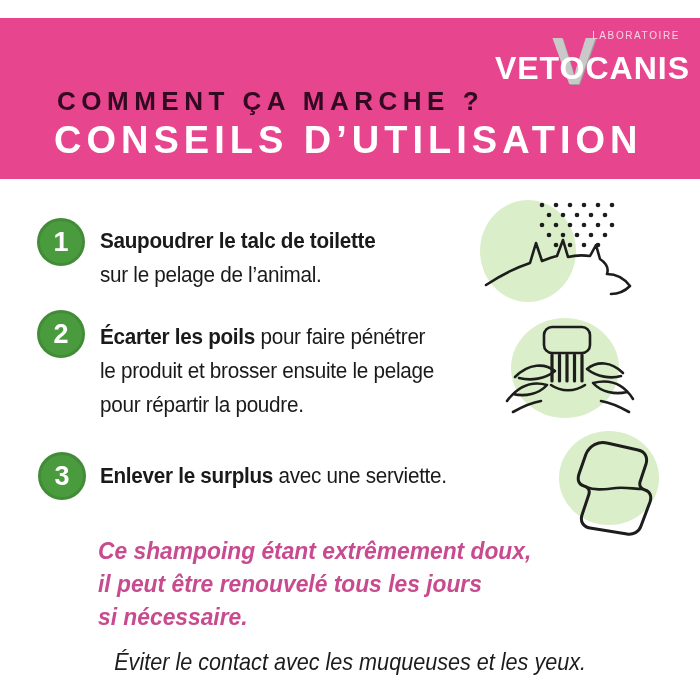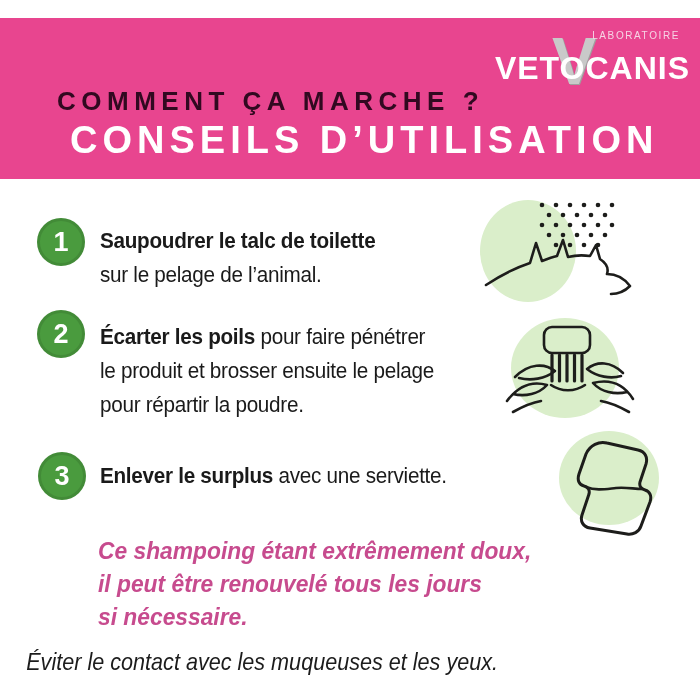--- a/index.html
+++ b/index.html
@@ -11,7 +11,7 @@
   .band-q{position:absolute;left:57px;top:86px;font-size:26px;font-weight:bold;
           letter-spacing:5.5px;color:var(--dark-title,#310920);white-space:nowrap;}
   .band-t{position:absolute;left:54px;top:119px;font-size:38px;font-weight:bold;
-          letter-spacing:5px;color:#ffffff;white-space:nowrap;margin-left:16px;}
+          letter-spacing:5px;color:#ffffff;white-space:nowrap;}
 
   
   .logo{position:absolute;top:8px;right:8px;width:170px;height:78px;}

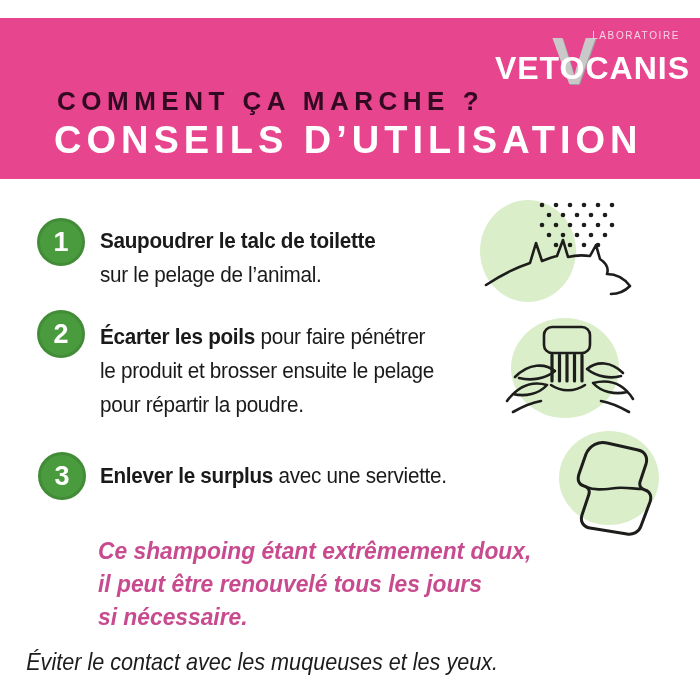--- a/index.html
+++ b/index.html
@@ -46,7 +46,7 @@
   .pink-note{position:absolute;left:98px;top:534px;font-size:24px;font-weight:bold;
              font-style:italic;color:var(--pink-text,#c74b8e);line-height:33px;
              white-space:nowrap;transform:scaleX(0.95);transform-origin:left top;}
-  .warning{position:absolute;left:0;top:648px;width:700px;
+  .warning{position:absolute;left:0;top:648px;width:700px;text-align:center;
            font-size:24px;font-style:italic;color:#1c1c1c;}
   .warning span{display:inline-block;transform:scaleX(0.9);}
 </style>

